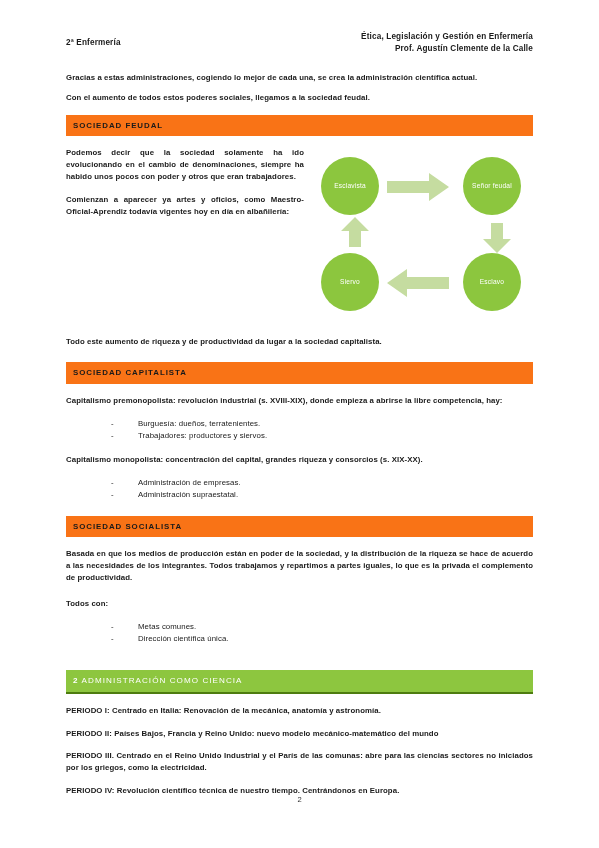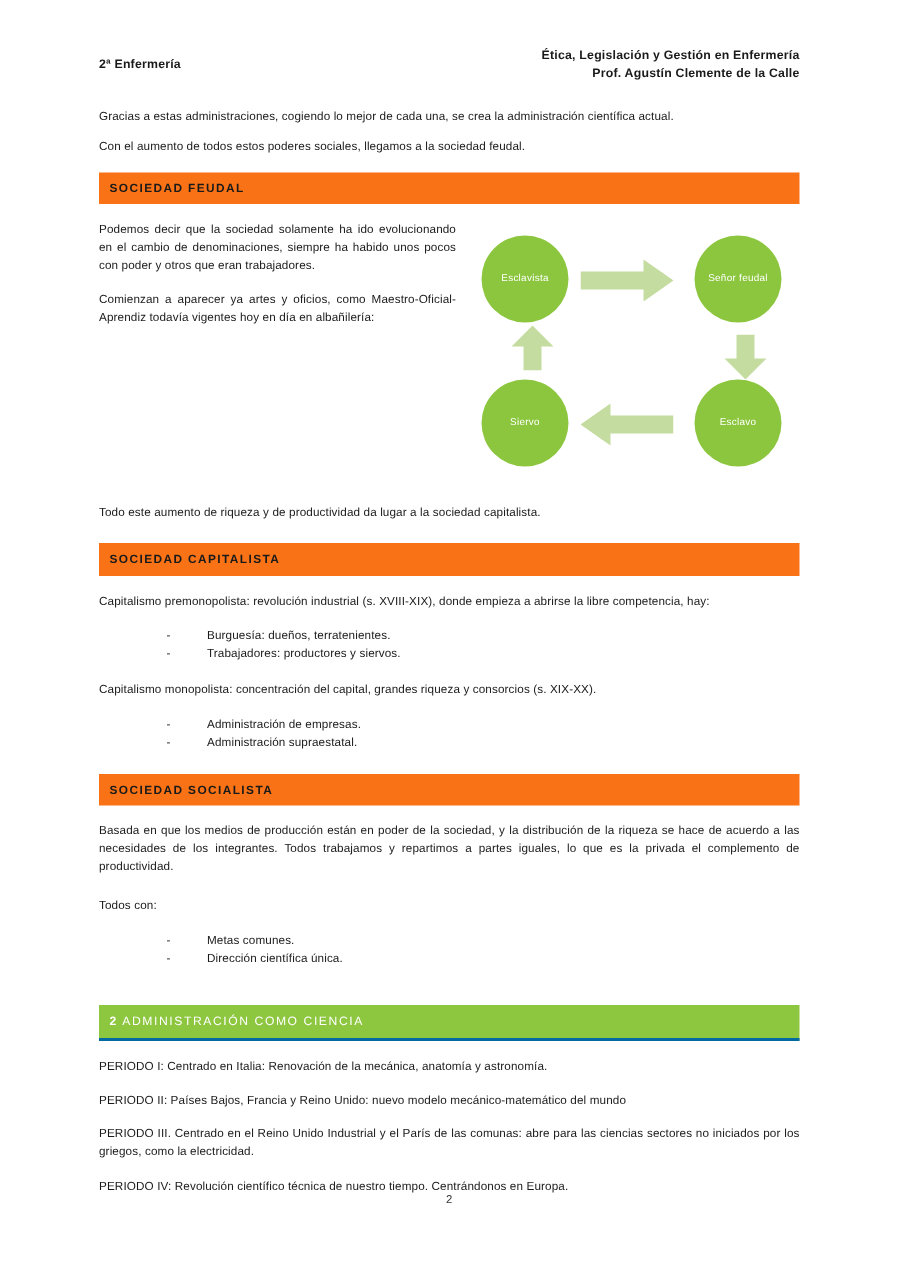--- a/index.html
+++ b/index.html
@@ -44,6 +44,7 @@
     margin: 0;
     letter-spacing: 0.08px;
     text-align: justify;
+    font-weight: bold;
   }
   .gap-sm { height: 8px; }
   .gap-md { height: 11px; }

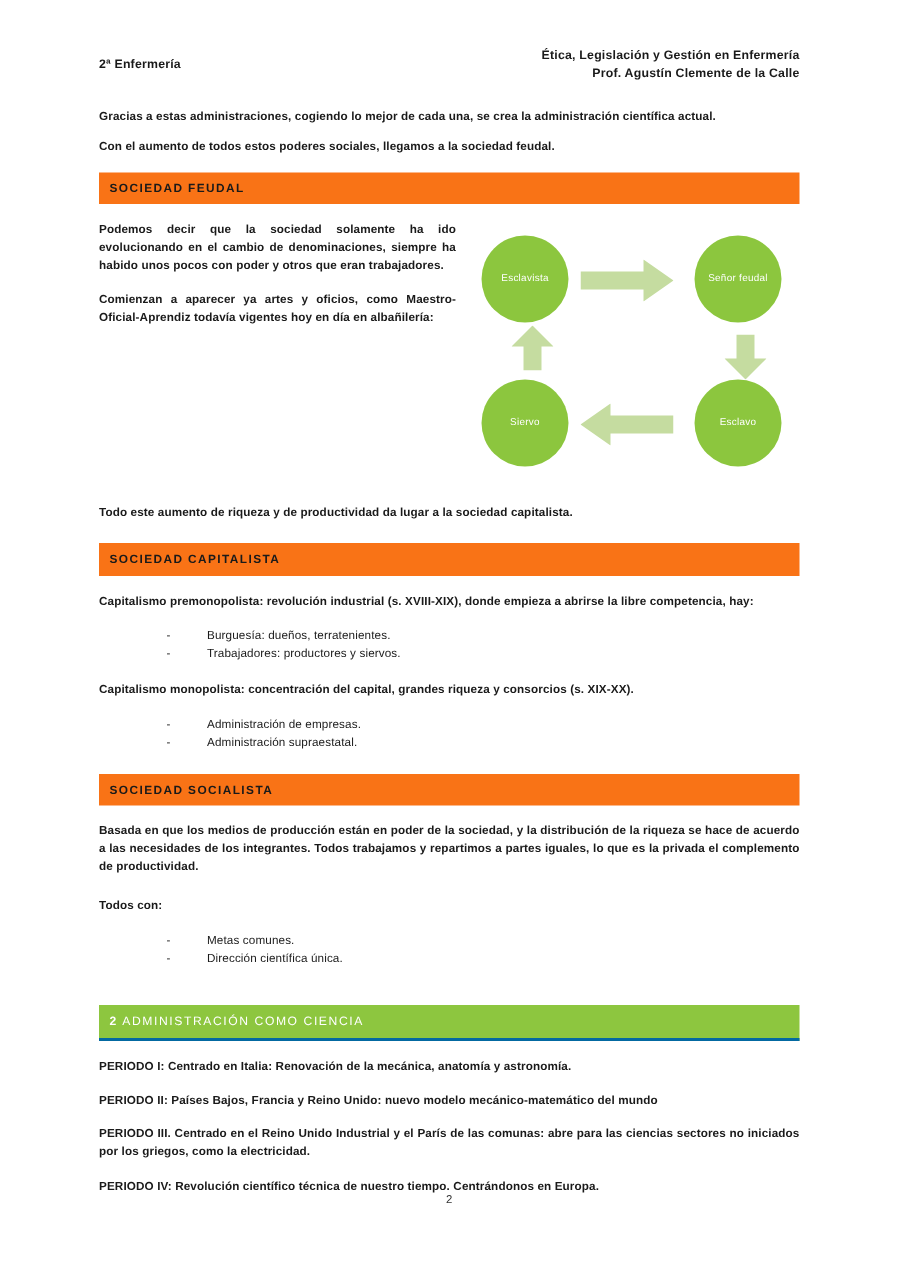--- a/index.html
+++ b/index.html
@@ -69,7 +69,7 @@
     letter-spacing: 1.05px;
     padding: 6px 8px 6px 7px;
     line-height: 1.2;
-    border-bottom: 2px solid #0369a1;
+    border-bottom: 2px solid #4d7c0f;
   }
   .sec-head-green .num {
     font-weight: bold;

